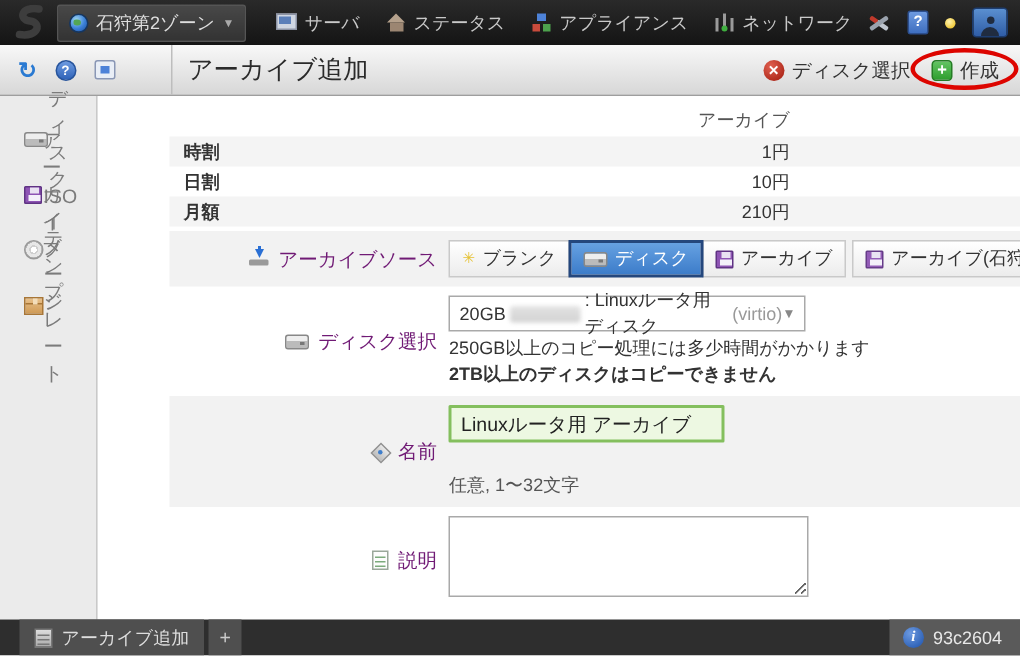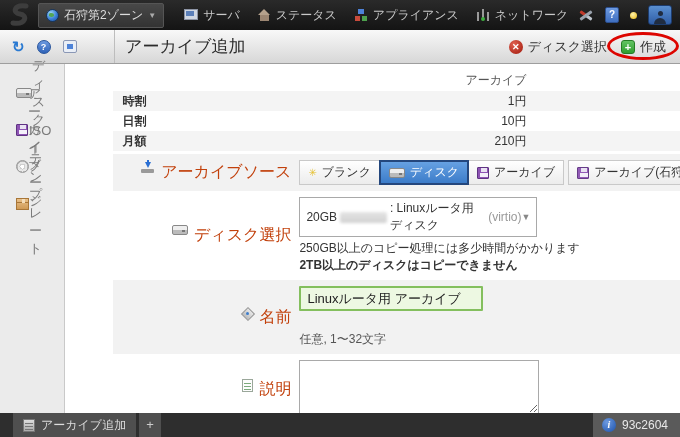--- a/index.html
+++ b/index.html
@@ -122,8 +122,8 @@
   .form-row { display:flex; align-items:center; padding:6px 0; }
   .form-row.stripe { background:#f2f2f2; }
   .f-label {
-    width:178px; display:flex; justify-content:flex-end; gap:6px;
-    color:#c2410c; font-size:16px; flex-shrink:0;
+    width:178px; display:flex; align-items:center; justify-content:flex-end; gap:6px;
+    color:#701a75; font-size:13px; flex-shrink:0;
   }
   .f-field { margin-left:8px; }
   .seg-group { display:flex; align-items:center; }

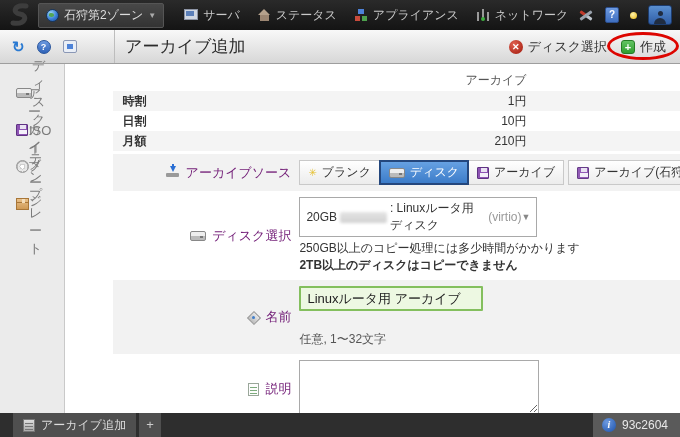--- a/index.html
+++ b/index.html
@@ -140,7 +140,7 @@
   }
   .seg-btn.gap { margin-left:4px; }
   .fake-select {
-    width:238px; height:40px; border:1px solid #a9a9a9; background:#fff;
+    width:238px; height:24px; border:1px solid #a9a9a9; background:#fff;
     display:flex; align-items:center; font-size:12px; color:#333;
     padding:0 6px; cursor:pointer; position:relative;
   }

